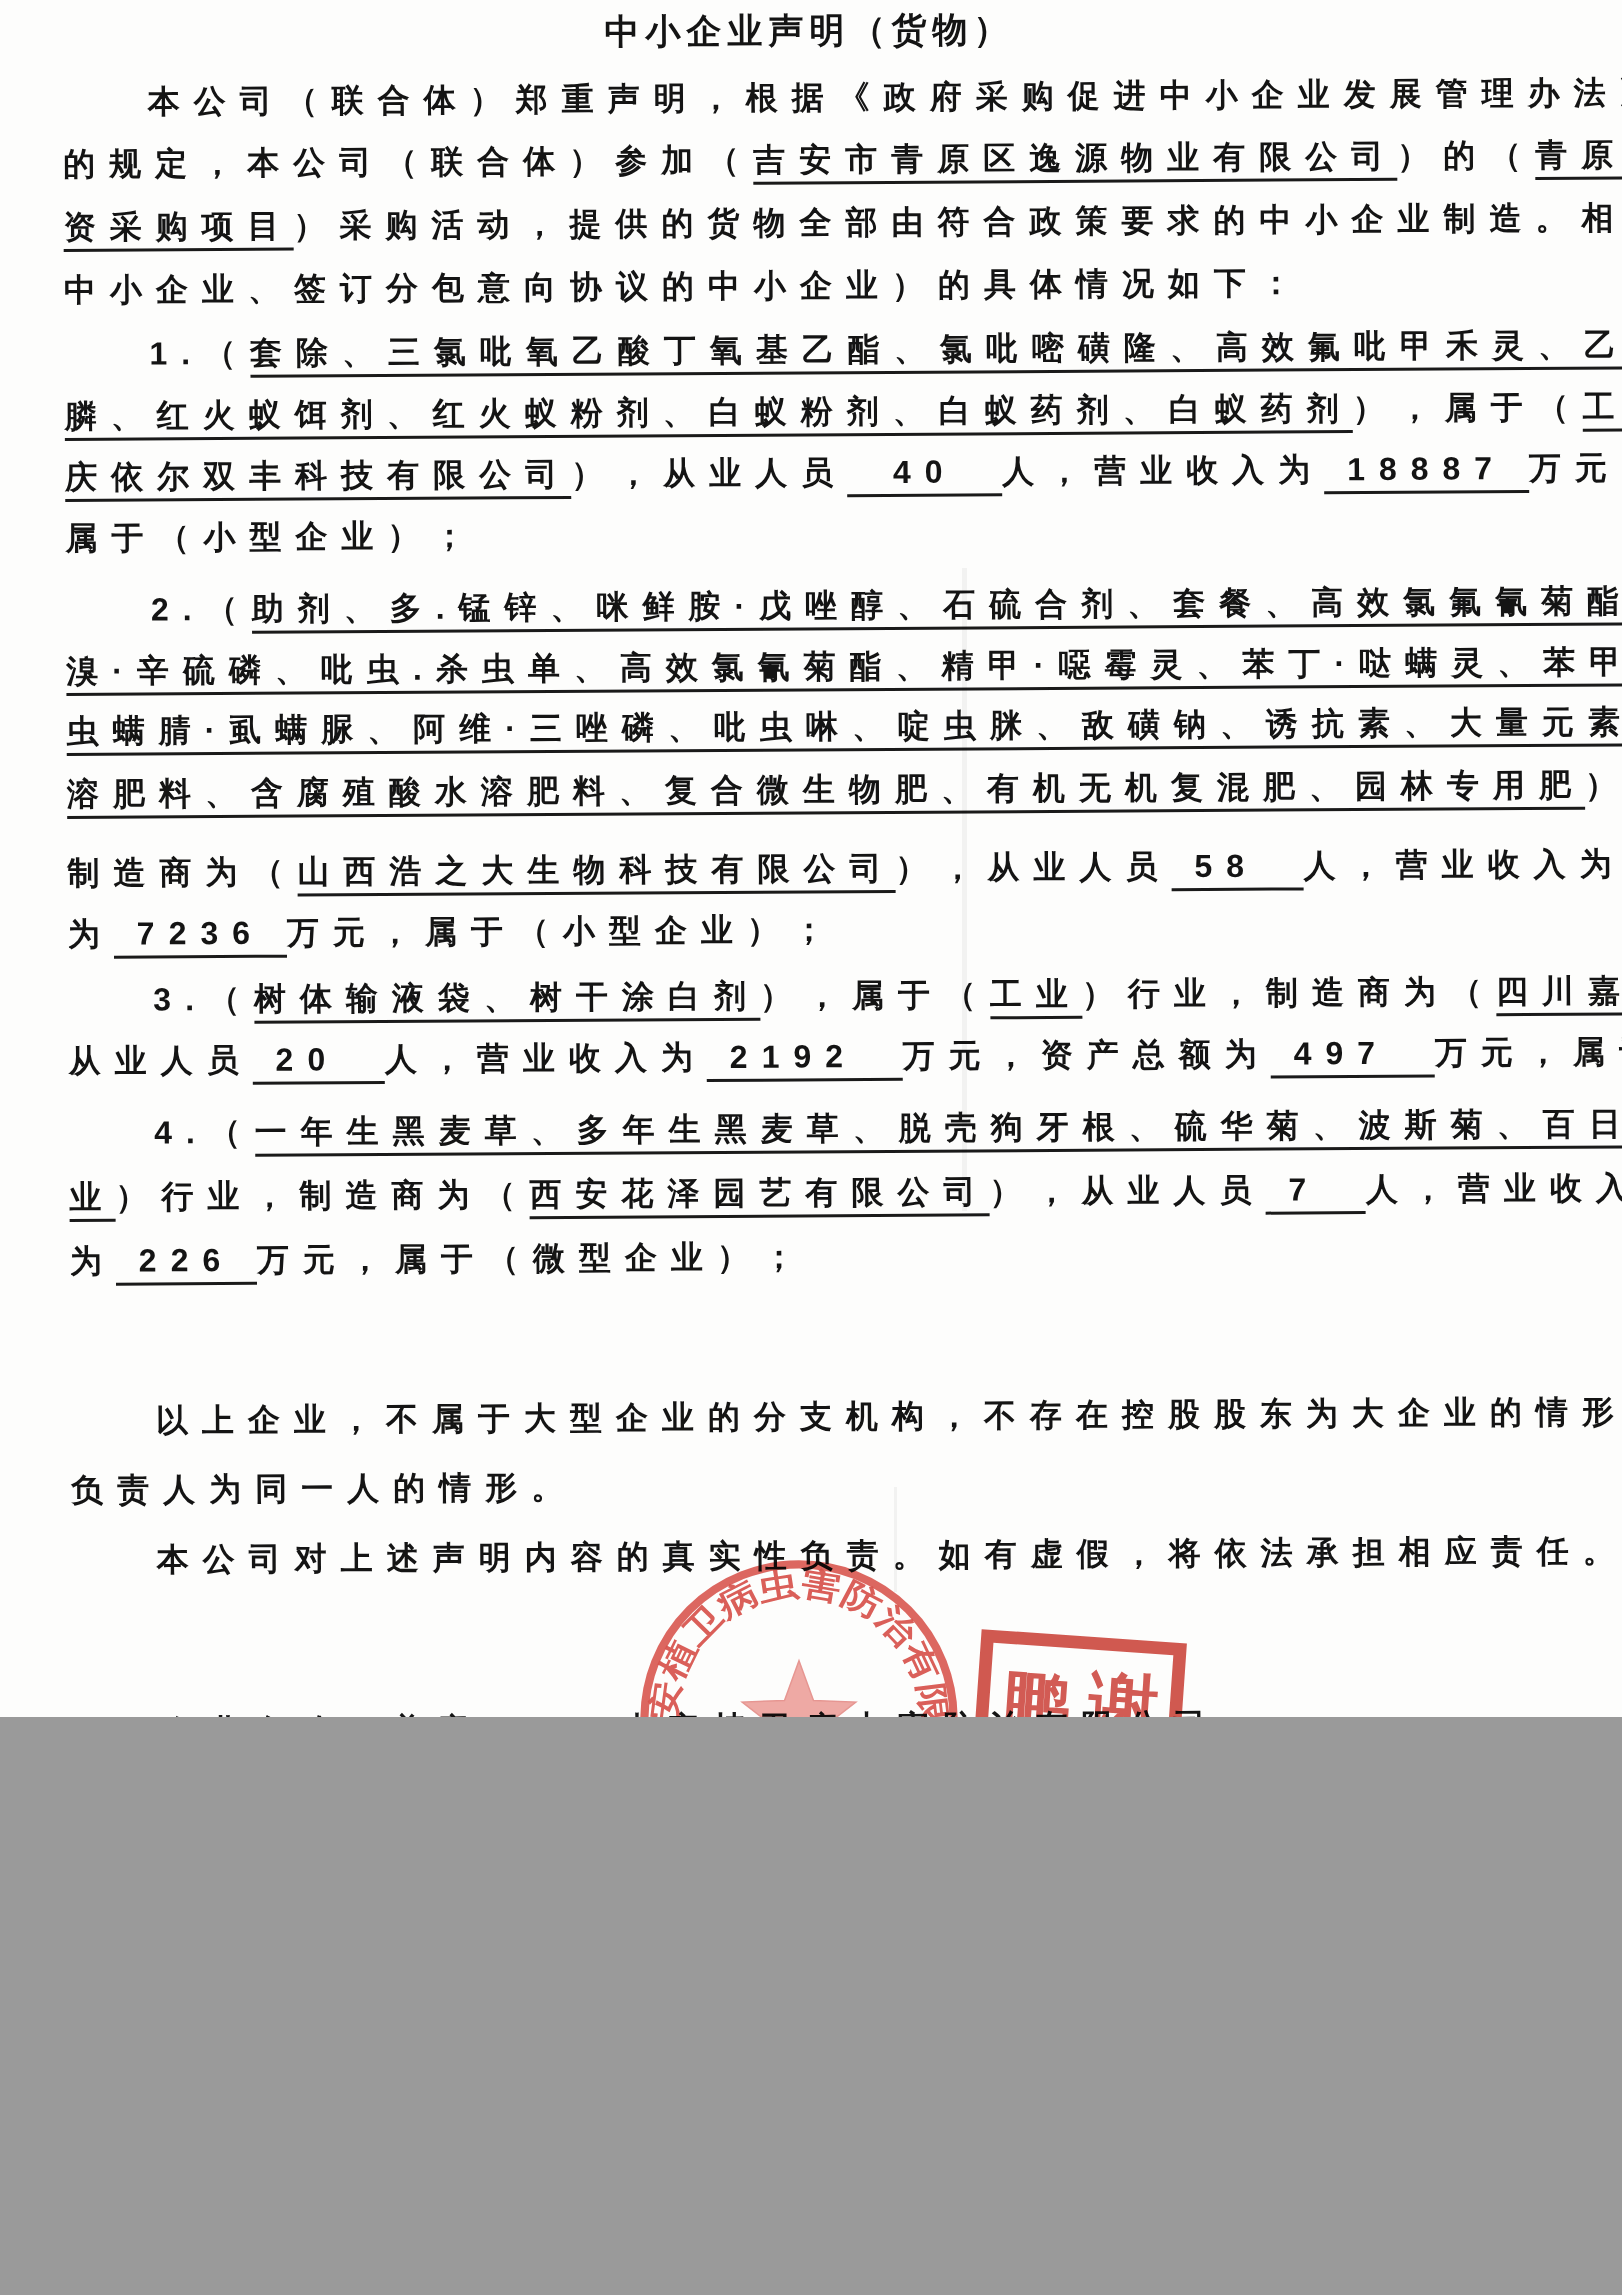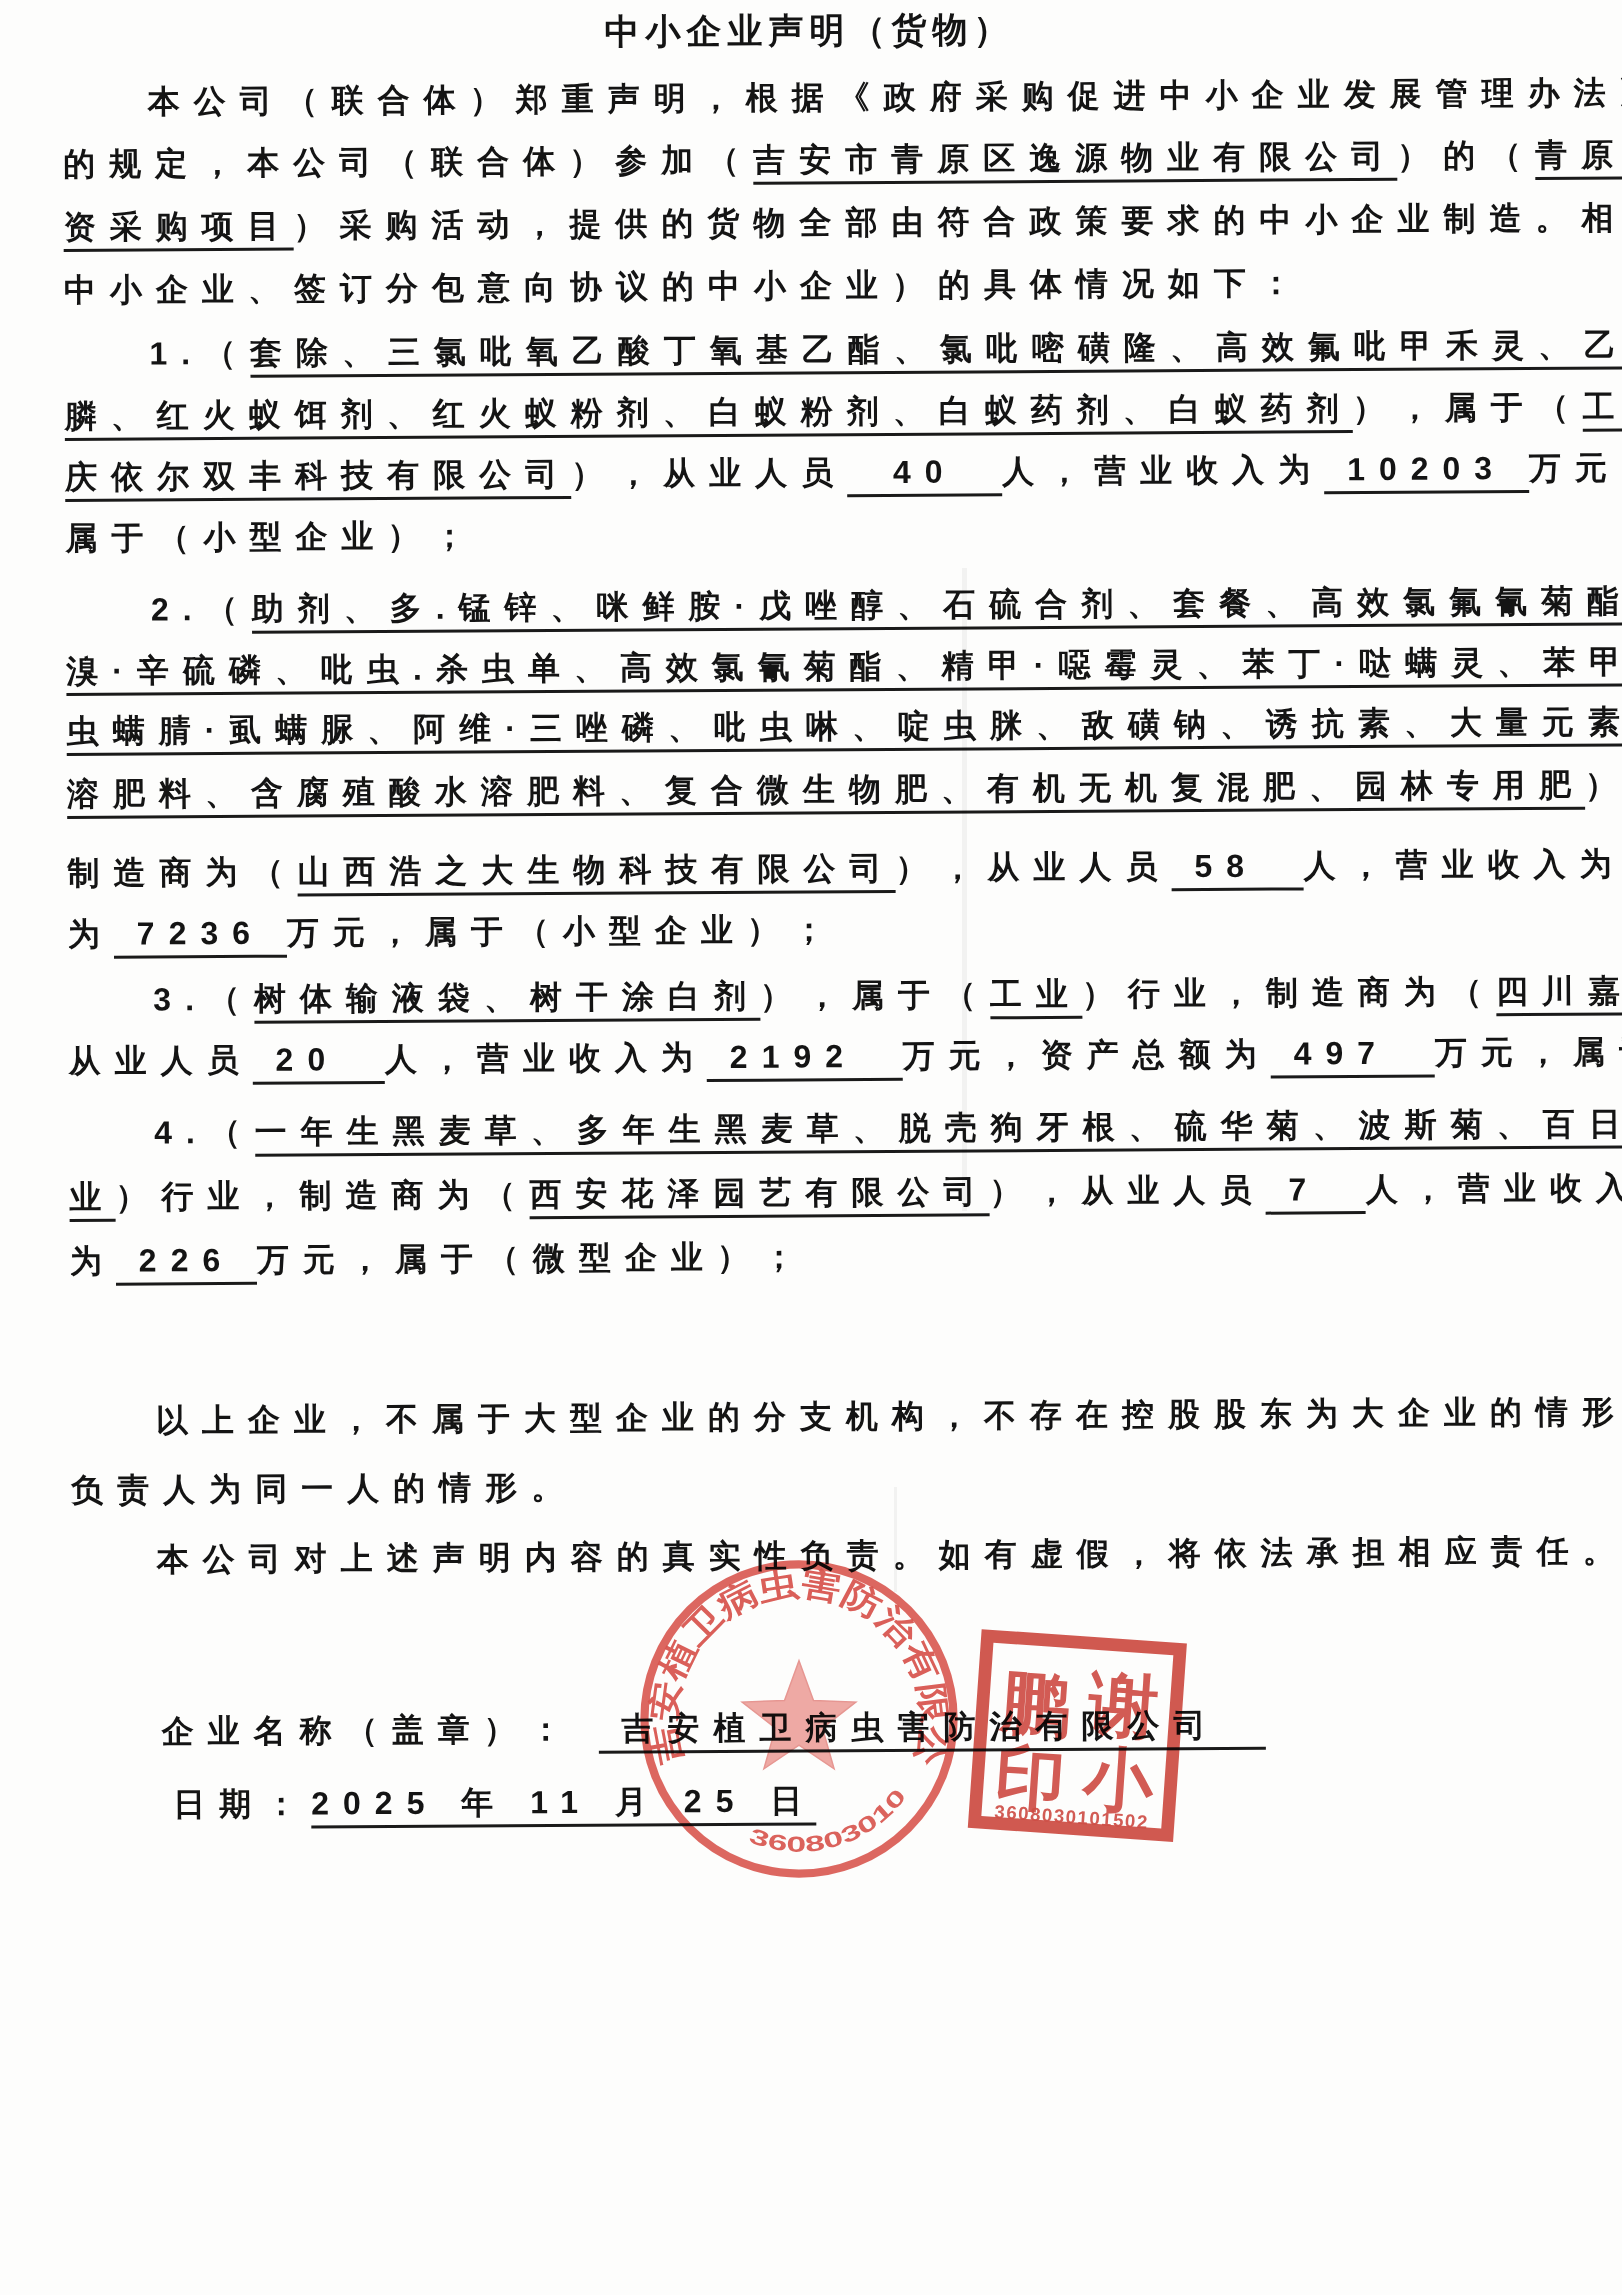--- a/index.html
+++ b/index.html
@@ -4,7 +4,7 @@
 <style>
   html,body{margin:0;padding:0;background:#9a9a9a;}
   .page{
-    position:relative;width:1622px;height:2295px;background:#fdfdfc;
+    position:relative;width:1622px;height:1717px;background:#fdfdfc;
     overflow:hidden;font-family:"Liberation Sans","DejaVu Sans",sans-serif;
     font-weight:700;color:#141414;
   }

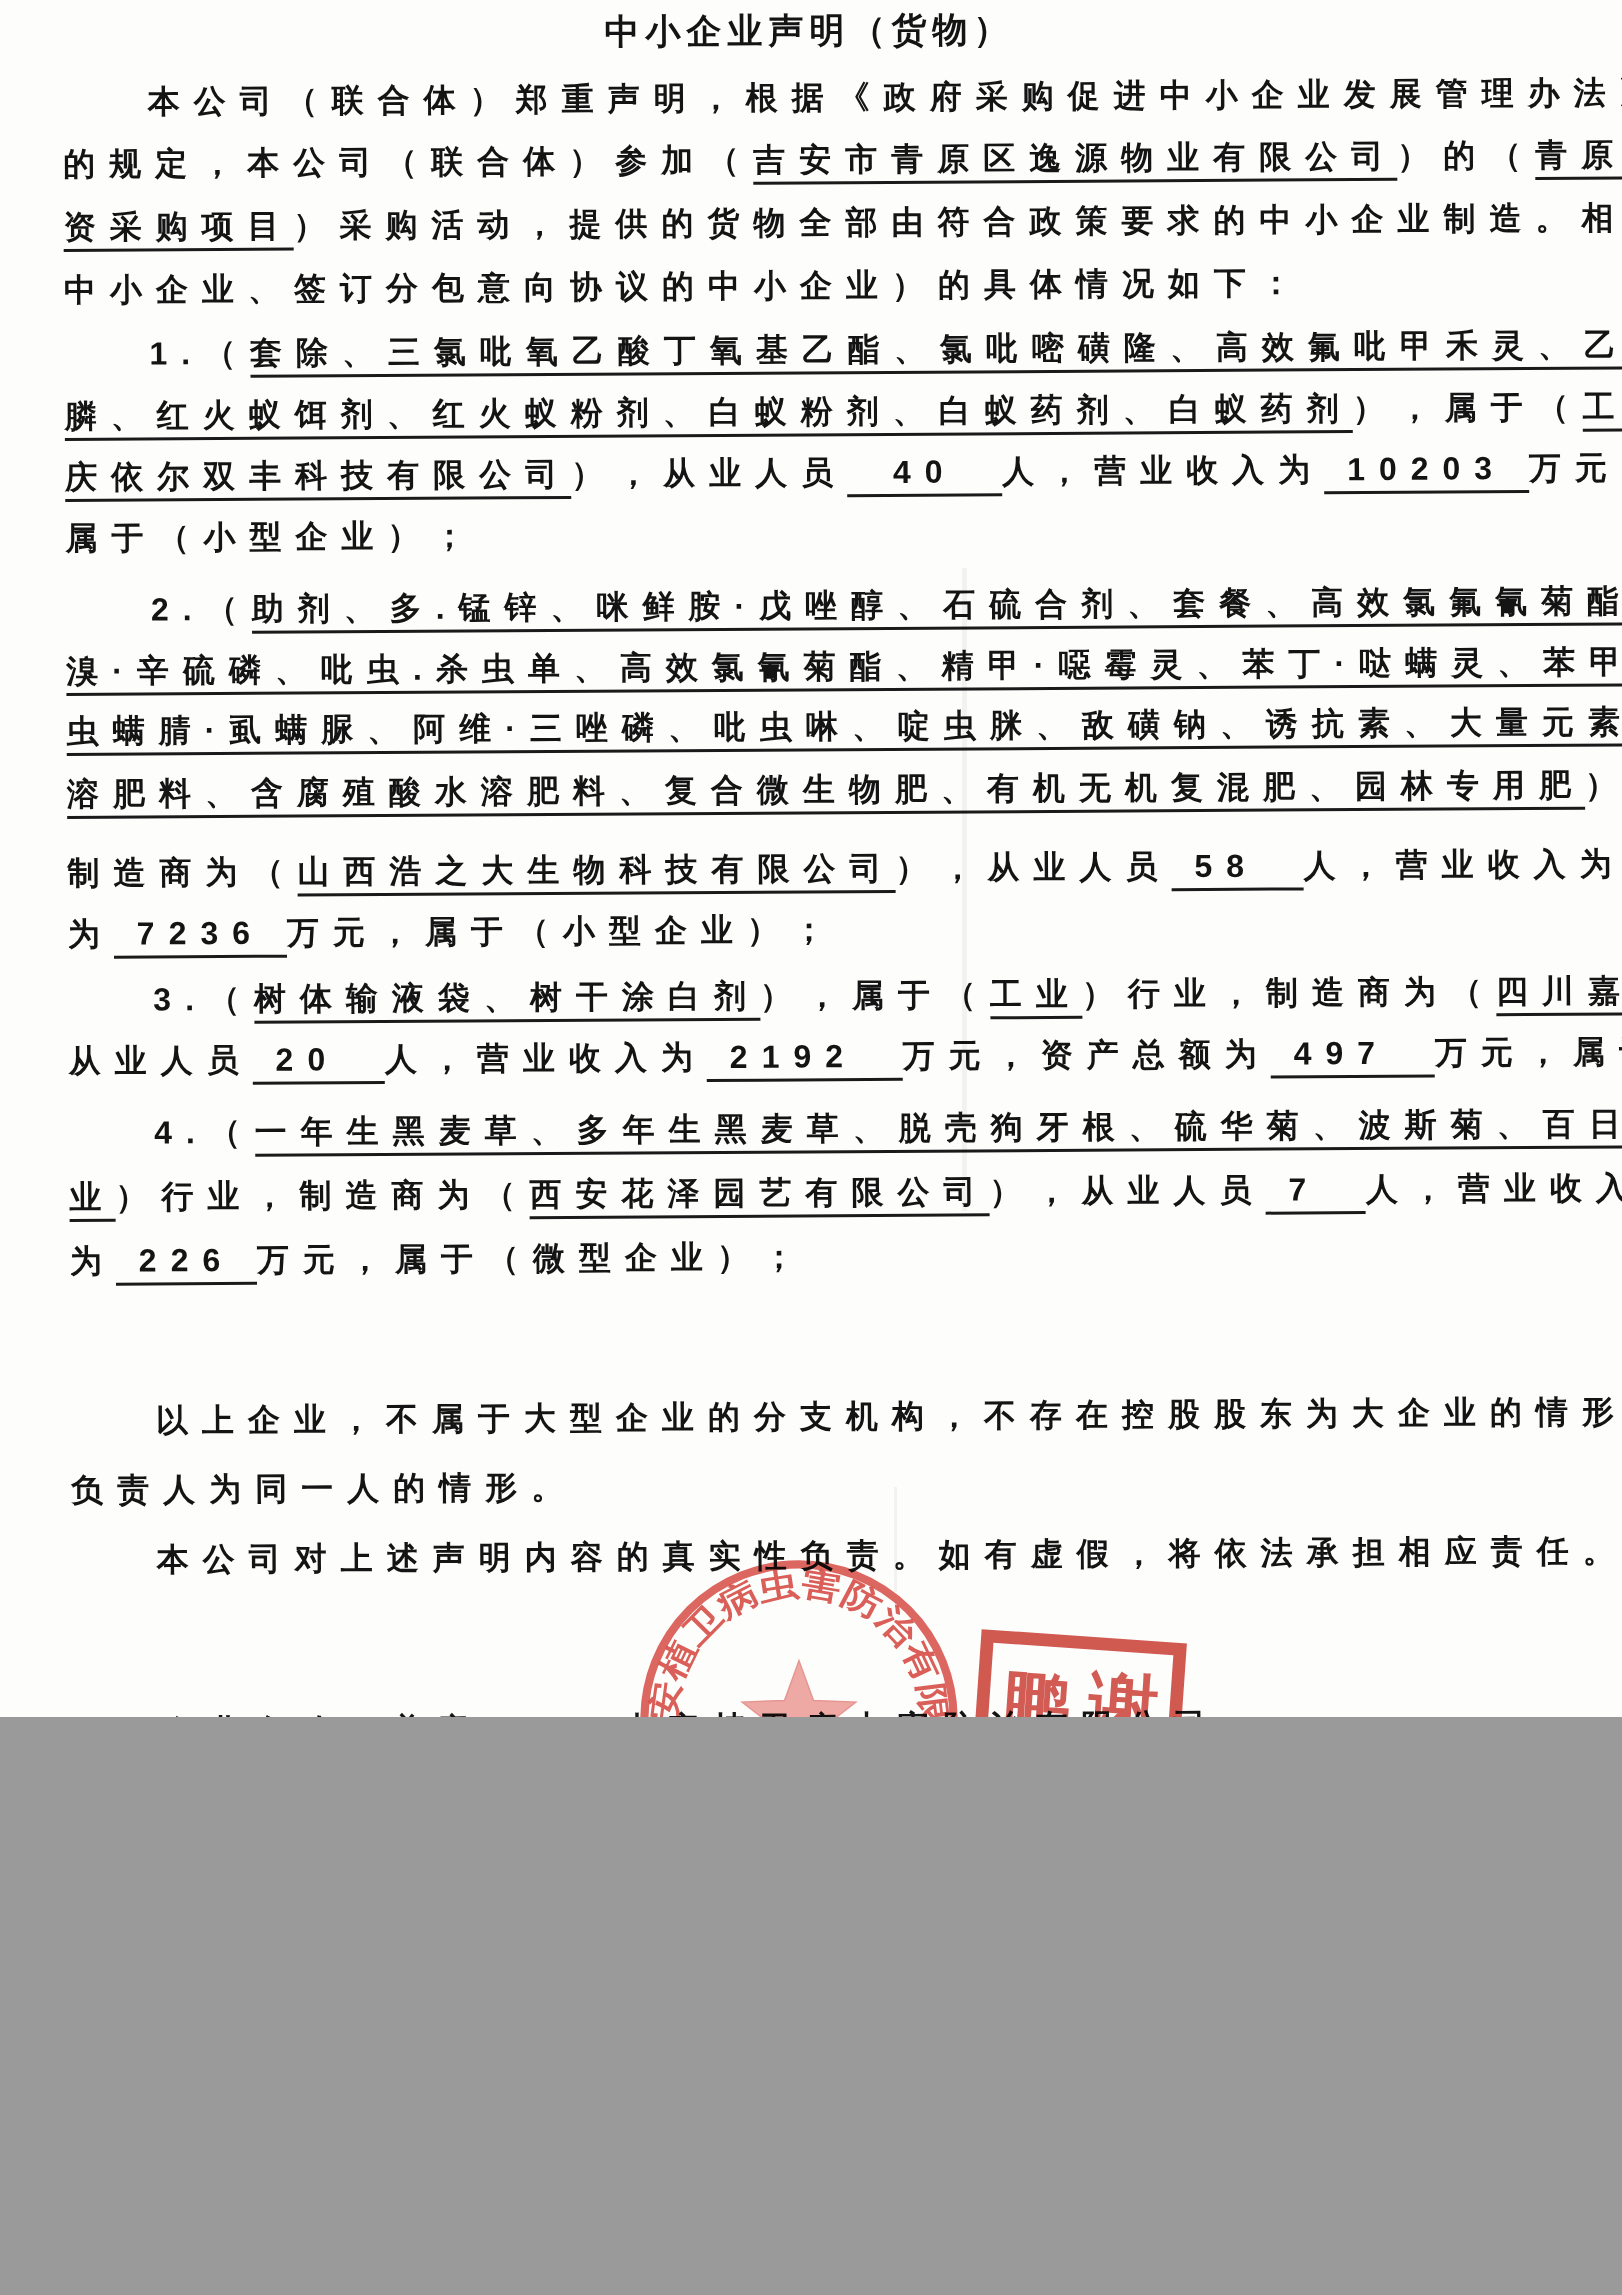--- a/index.html
+++ b/index.html
@@ -34,7 +34,7 @@
         <div class="line" style="top: 269px; left: 64px;"><span>中小企业、签订分包意向协议的中小企业）的具体情况如下：</span></div>
         <div class="line" style="top: 333px; left: 149px;"><span>1.（</span><span class="u">套除、三氯吡氧乙酸丁氧基乙酯、氯吡嘧磺隆、高效氟吡甲禾灵、乙氧氟草醚、滴酸.草甘</span></div>
         <div class="line" style="top: 395px; left: 64px;"><span class="u">膦、红火蚁饵剂、红火蚁粉剂、白蚁粉剂、白蚁药剂、白蚁药剂</span><span>），属于（</span><span class="u">工业</span></div>
-        <div class="line" style="top: 456px; left: 64px;"><span class="u">庆依尔双丰科技有限公司</span><span>），从业人员</span><span class="u">  40  </span><span>人，营业收入为</span><span class="u"> 10203 </span><span>万元，资产总额为</span></div>
+        <div class="line" style="top: 456px; left: 64px;"><span class="u">庆依尔双丰科技有限公司</span><span>），从业人员</span><span class="u">  40  </span><span>人，营业收入为</span><span class="u"> 18887 </span><span>万元，资产总额为</span></div>
         <div class="line" style="top: 517px; left: 64px;"><span>属于（小型企业）；</span></div>
         <div class="line" style="top: 589px; left: 149px;"><span>2.（</span><span class="u">助剂、多.锰锌、咪鲜胺·戊唑醇、石硫合剂、套餐、高效氯氟氰菊酯、啶虫·毒死蜱、丙</span></div>
         <div class="line" style="top: 650px; left: 64px;"><span class="u">溴·辛硫磷、吡虫.杀虫单、高效氯氰菊酯、精甲·噁霉灵、苯丁·哒螨灵、苯甲·嘧菌酯、多·福</span></div>

